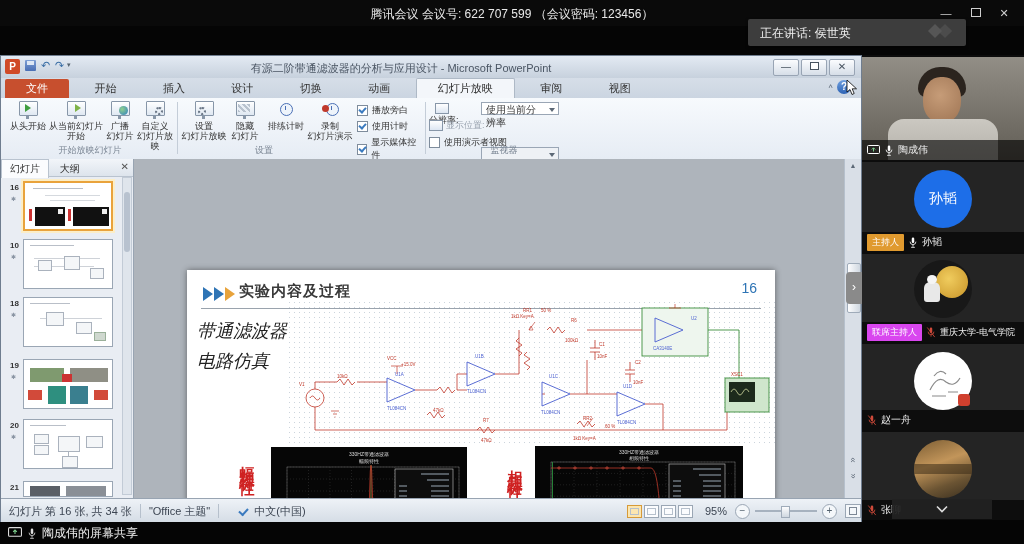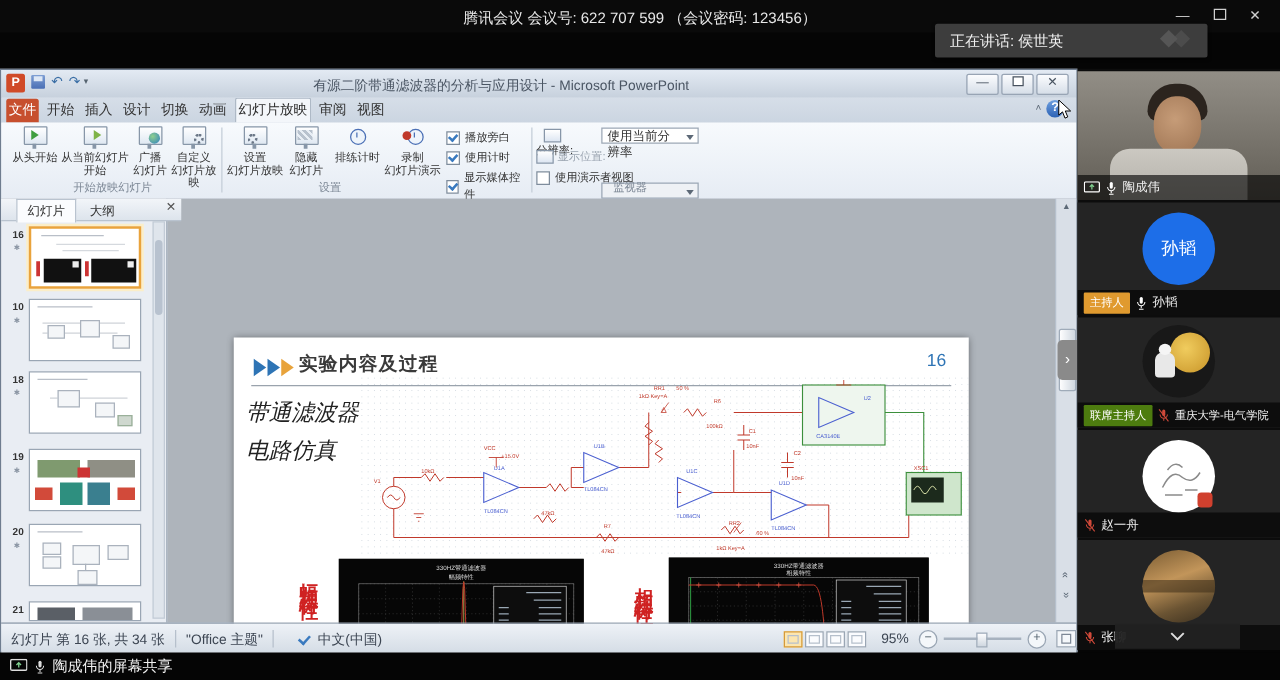--- a/index.html
+++ b/index.html
@@ -41,7 +41,7 @@
 
   
   #tabrow{left:0;top:22px;width:860px;height:20px;background:linear-gradient(#d6dee8,#cbd5e1);}
-  .rtab{display:inline-block;height:19px;line-height:19px;padding:0 2px;font-size:11px;color:#333;}
+  .rtab{display:inline-block;height:19px;line-height:19px;padding:0 21px;font-size:11px;color:#333;}
   .rtab.file{background:#c74f2e;color:#fff;margin-left:4px;border-radius:2px 2px 0 0;}
   .rtab.active{background:#f3f6fa;border:1px solid #aeb9c6;border-bottom:none;border-radius:2px 2px 0 0;color:#2b2b2b;}
   #ribbon-collapse{right:28px;top:26px;font-size:8px;color:#5c6876;}

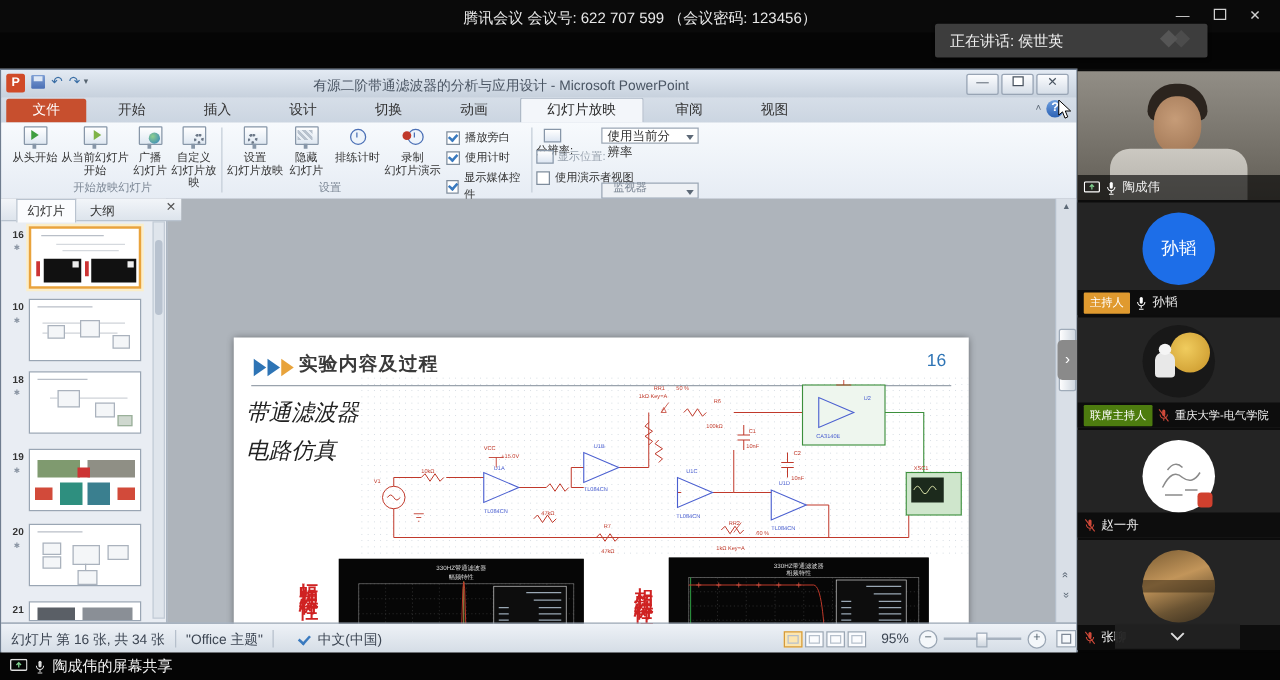--- a/index.html
+++ b/index.html
@@ -78,7 +78,7 @@
   #docarea{left:0;top:103px;width:860px;height:339px;background:#aeb4bb;}
   
   #panel{left:0;top:0;width:133px;height:339px;background:#e9edf3;border-right:1px solid #98a4b2;box-sizing:border-box;}
-  #panel-head{left:0;top:0;width:132px;height:17px;background:linear-gradient(#f2f5f9,#dde4ec);border-bottom:1px solid #b9c3cf;font-size:10px;color:#333;padding-left:12px;}
+  #panel-head{left:0;top:0;width:132px;height:17px;background:linear-gradient(#f2f5f9,#dde4ec);border-bottom:1px solid #b9c3cf;font-size:10px;color:#333;}
   .ptab{display:inline-block;padding:2px 8px;}
   .ptab.active{background:#fbfcfe;border:1px solid #b9c3cf;border-bottom:none;}
   #panel-close{position:absolute;right:4px;top:2px;font-size:10px;color:#555;}

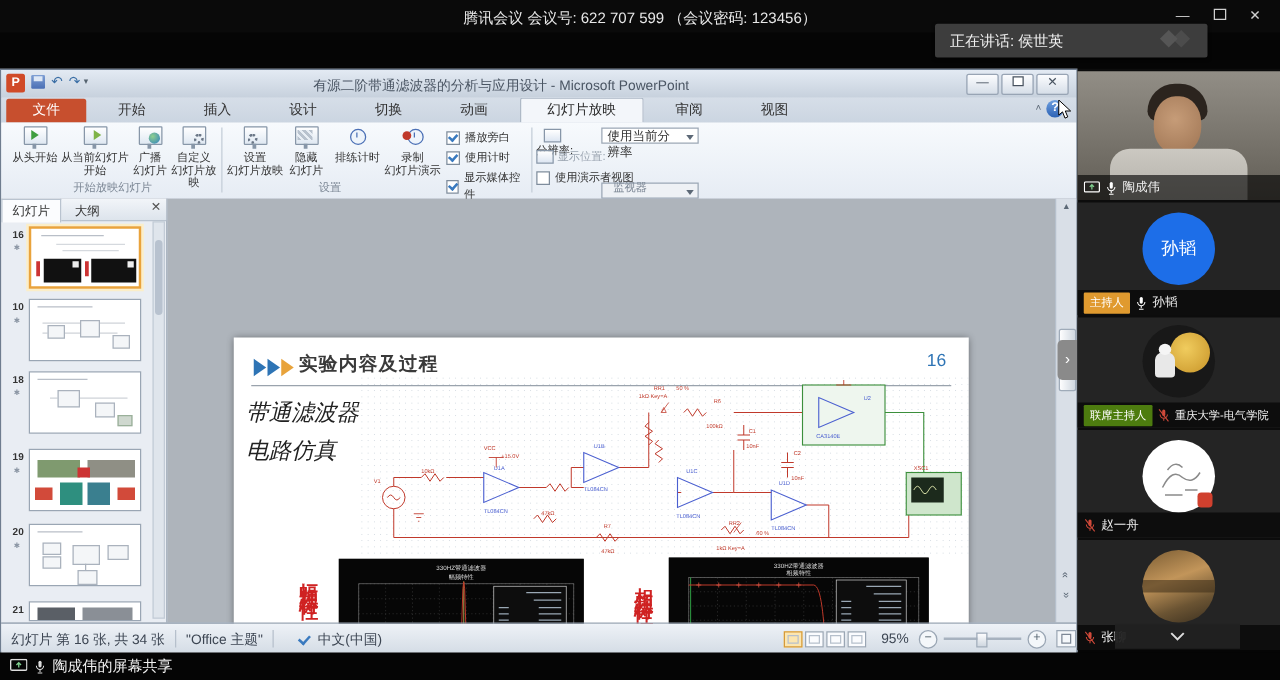--- a/index.html
+++ b/index.html
@@ -155,7 +155,7 @@
   .pname{color:#eee;font-size:10px;white-space:nowrap;}
   .badge{font-size:9px;color:#fff;padding:2px 5px;border-radius:1px;white-space:nowrap;}
   .badge.host{background:#e09a2f;}
-  .badge.cohost{background:#4d7c0f;}
+  .badge.cohost{background:#d946ef;}
   
   #t1{top:2px;height:103px;background:linear-gradient(#928e86,#615d55);}
   #t1 .hair{position:absolute;left:56px;top:10px;width:48px;height:30px;background:#2b241e;border-radius:22px 22px 8px 8px;}

